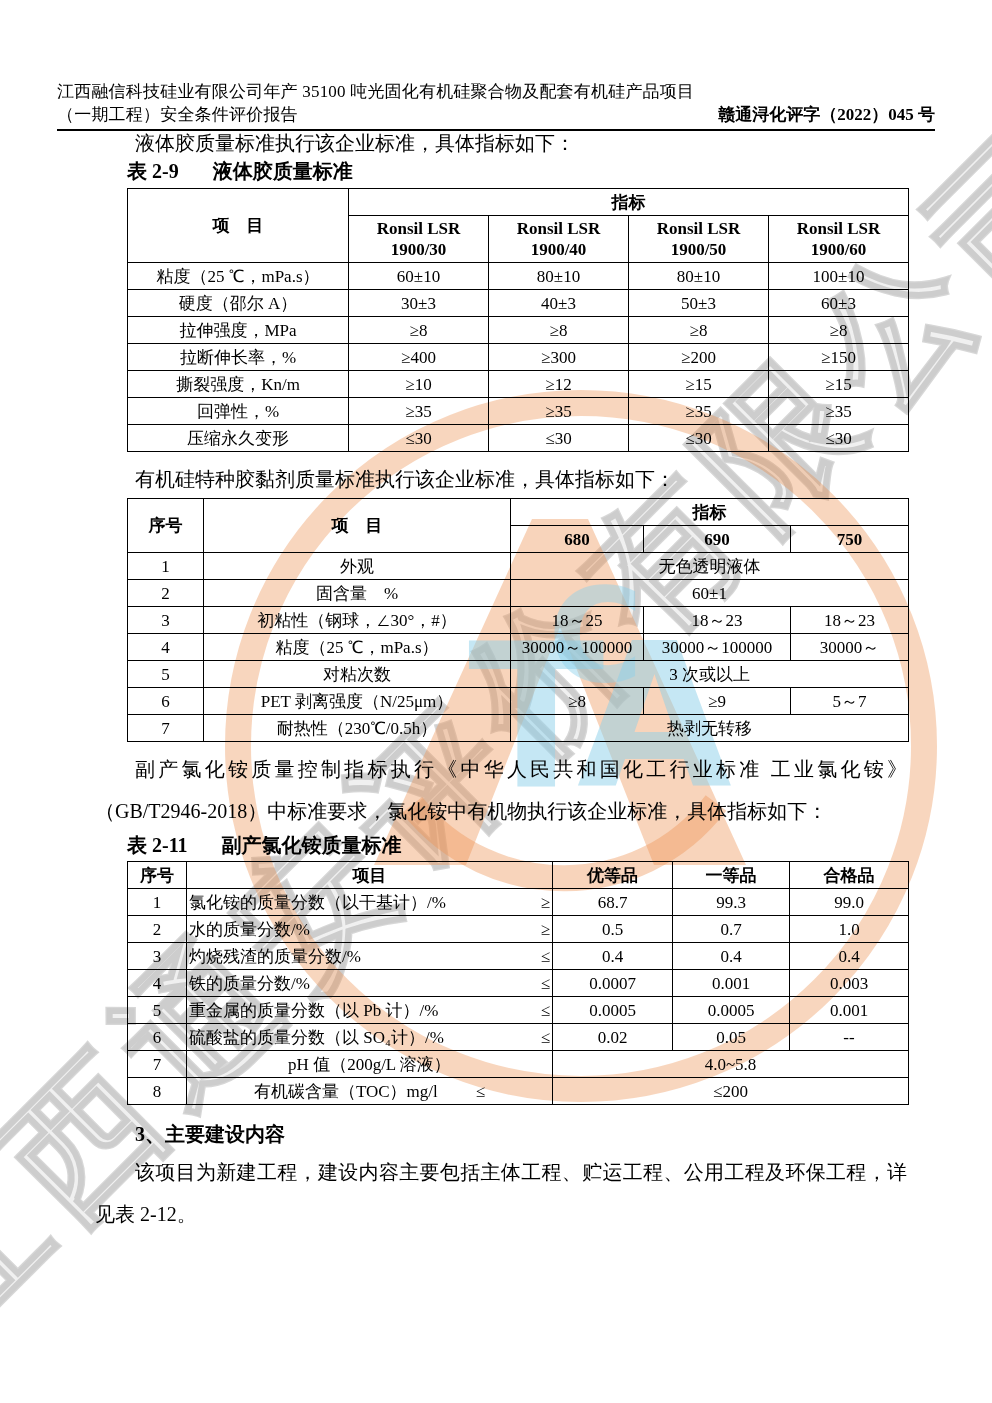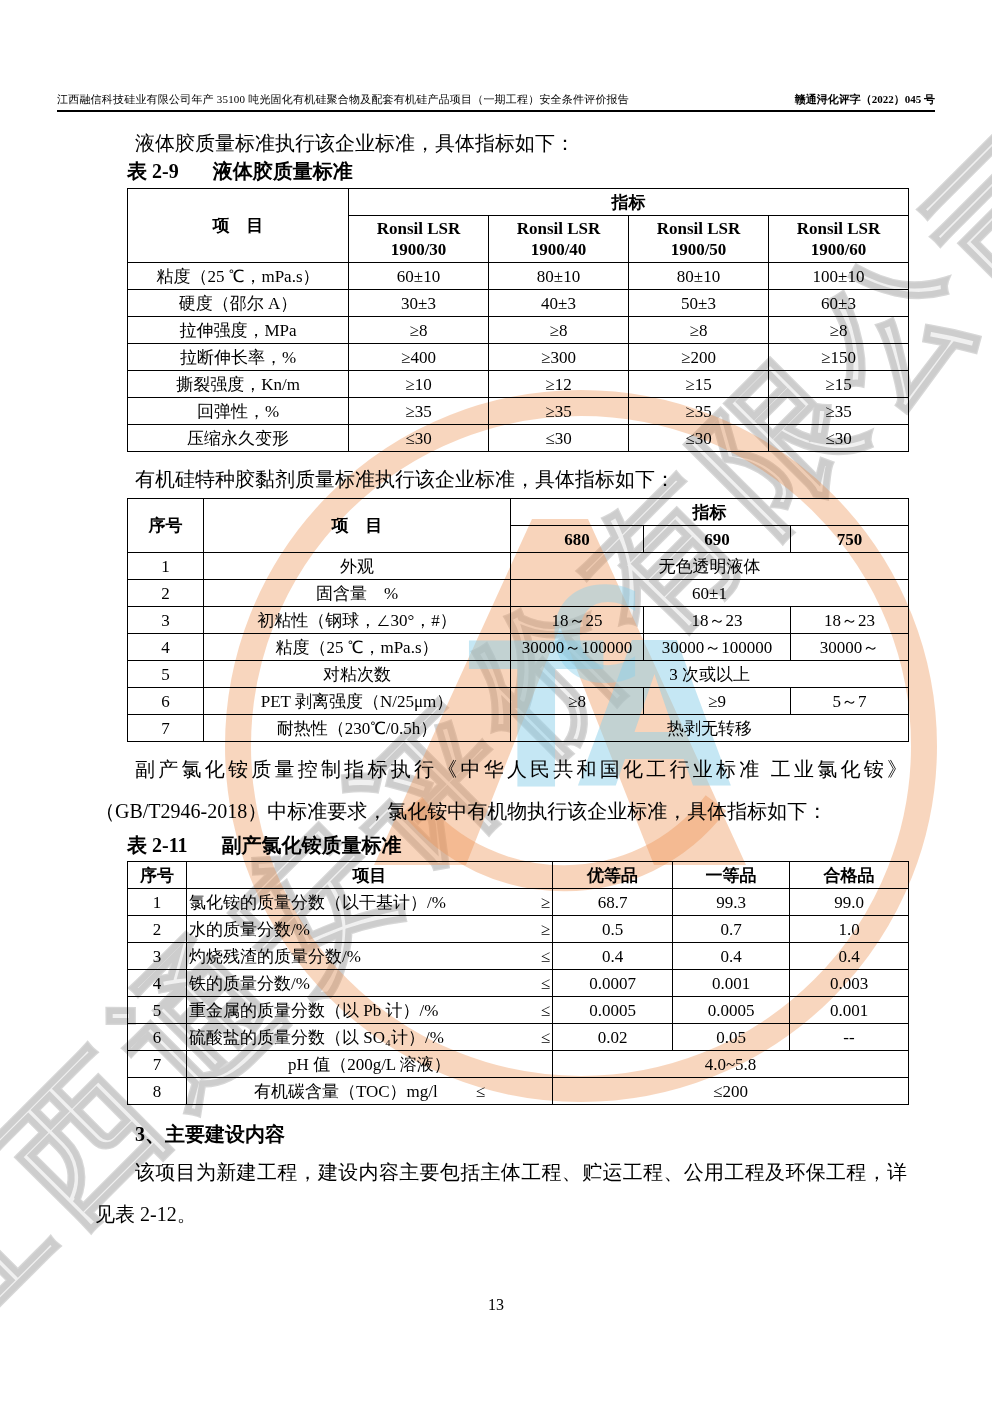--- a/index.html
+++ b/index.html
@@ -26,7 +26,7 @@
   .content{position:absolute;inset:0;z-index:1;}
   .page-header{position:absolute;top:80px;left:57px;width:878px;
     display:flex;justify-content:space-between;align-items:flex-end;
-    border-bottom:2px solid #000;padding-bottom:3px;font-size:11px;}
+    border-bottom:2px solid #000;padding-bottom:3px;font-size:17px;}
   .page-header .hl{letter-spacing:0.2px;}
   .page-header .hr{white-space:nowrap;font-weight:bold;margin-left:14px;margin-top:12px;}
   .flow{position:absolute;top:128px;left:95px;width:812px;}

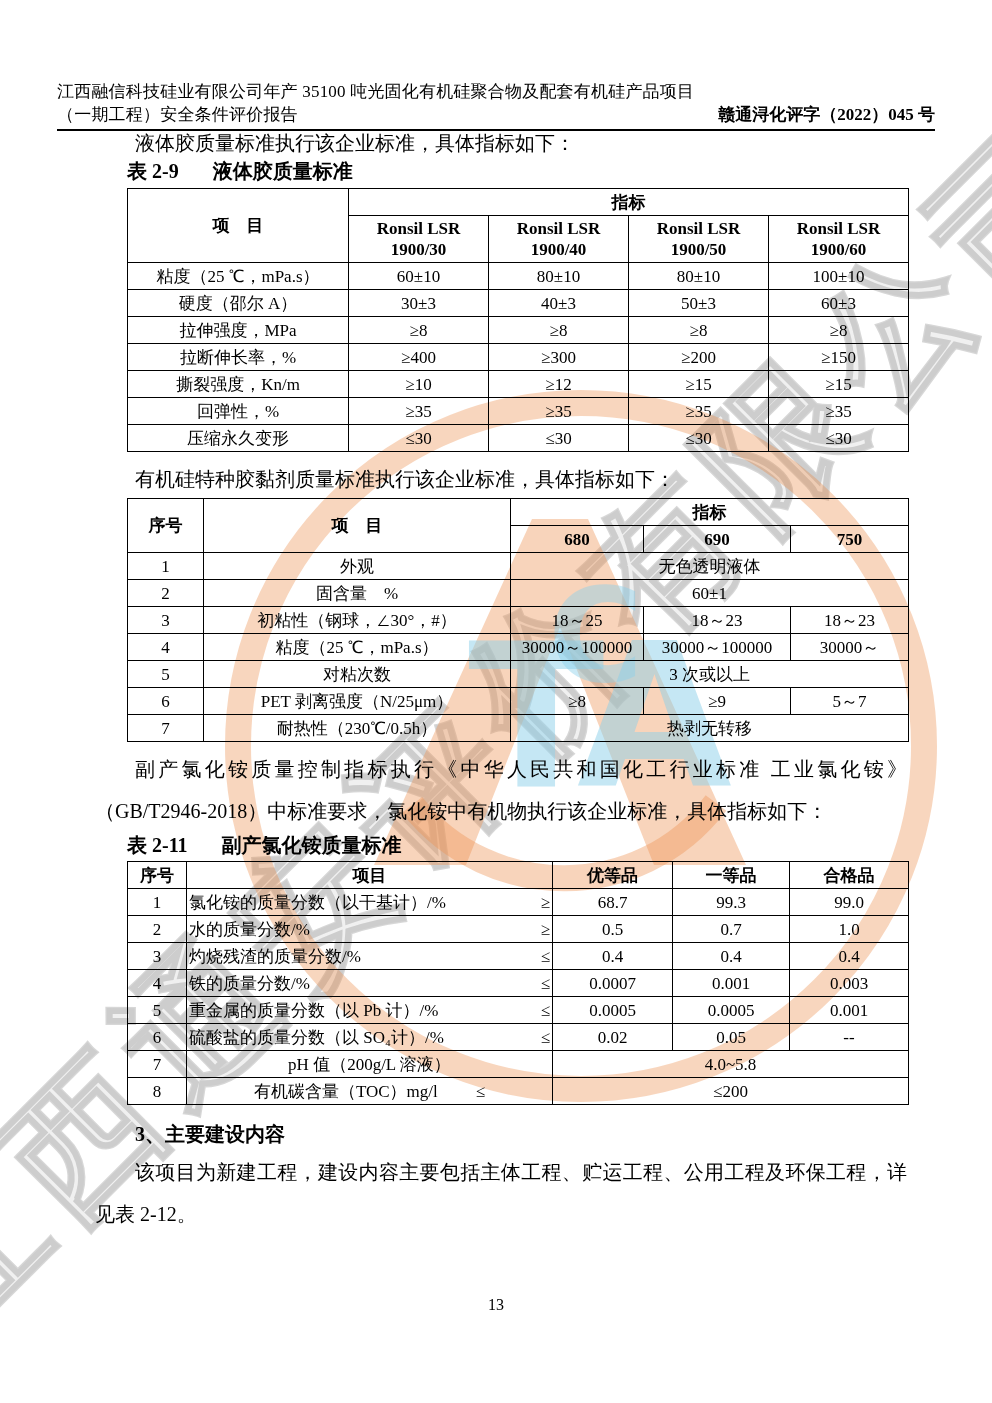--- a/index.html
+++ b/index.html
@@ -344,7 +344,6 @@
 
   </div>
 
-  <div class="page-number">13</div>
 
 </div>
 

